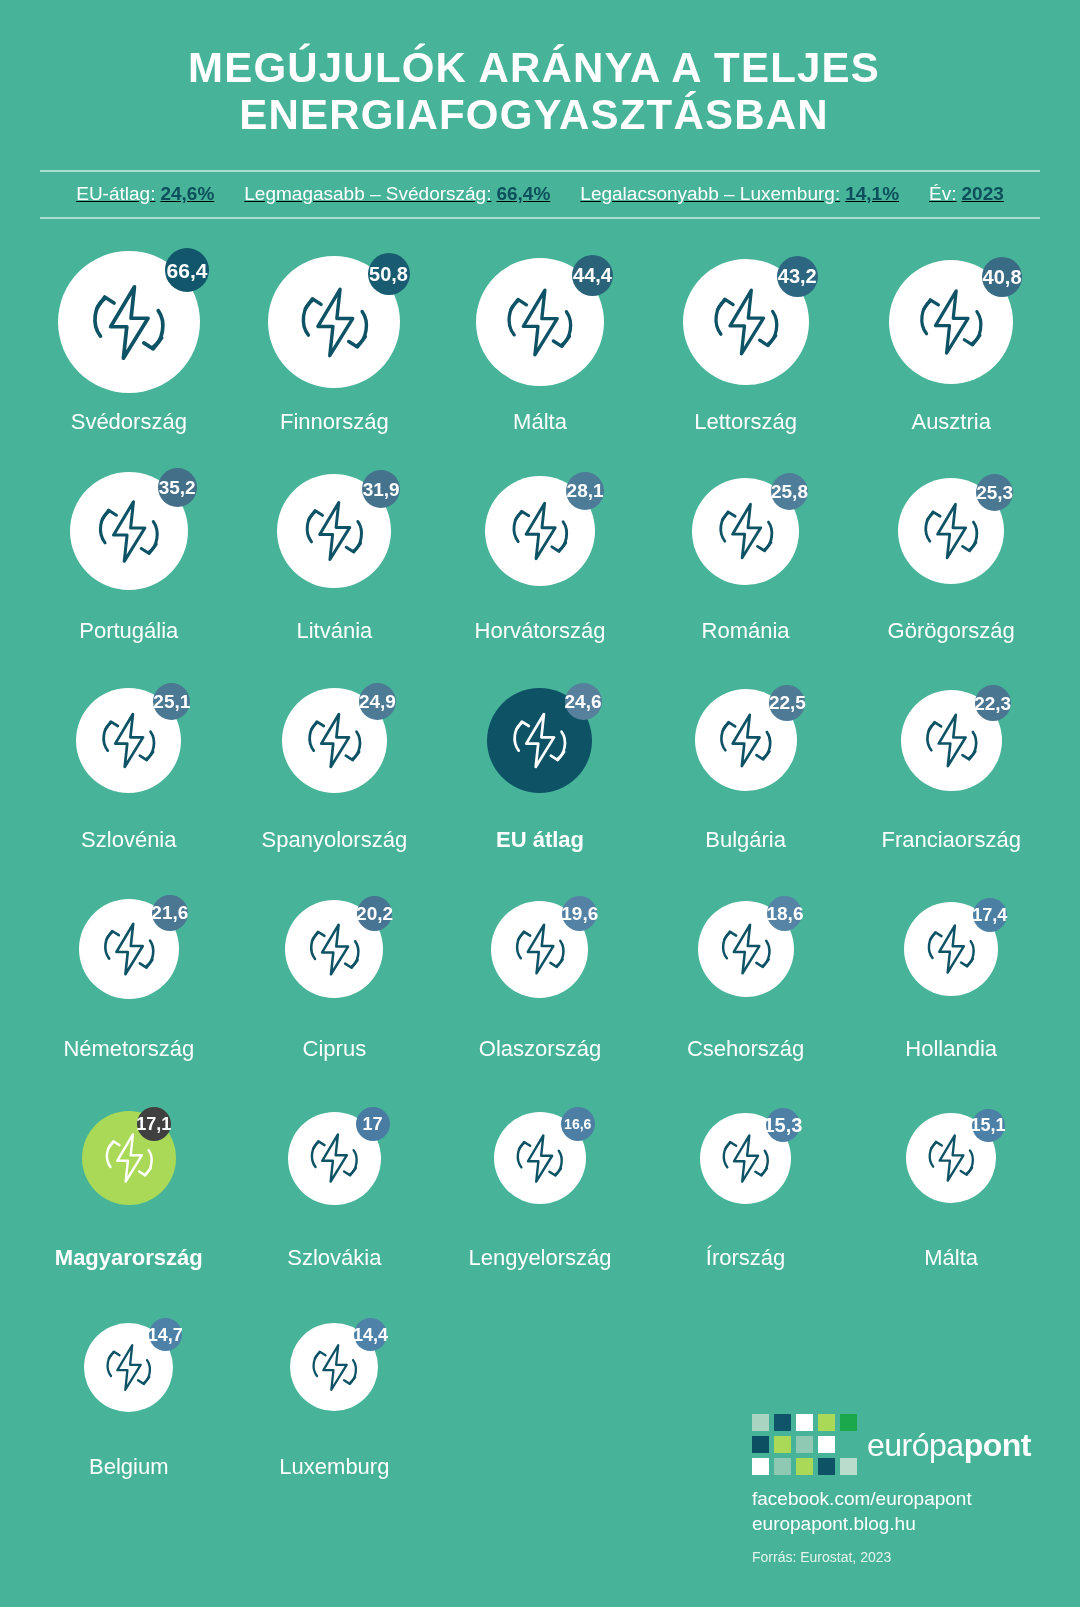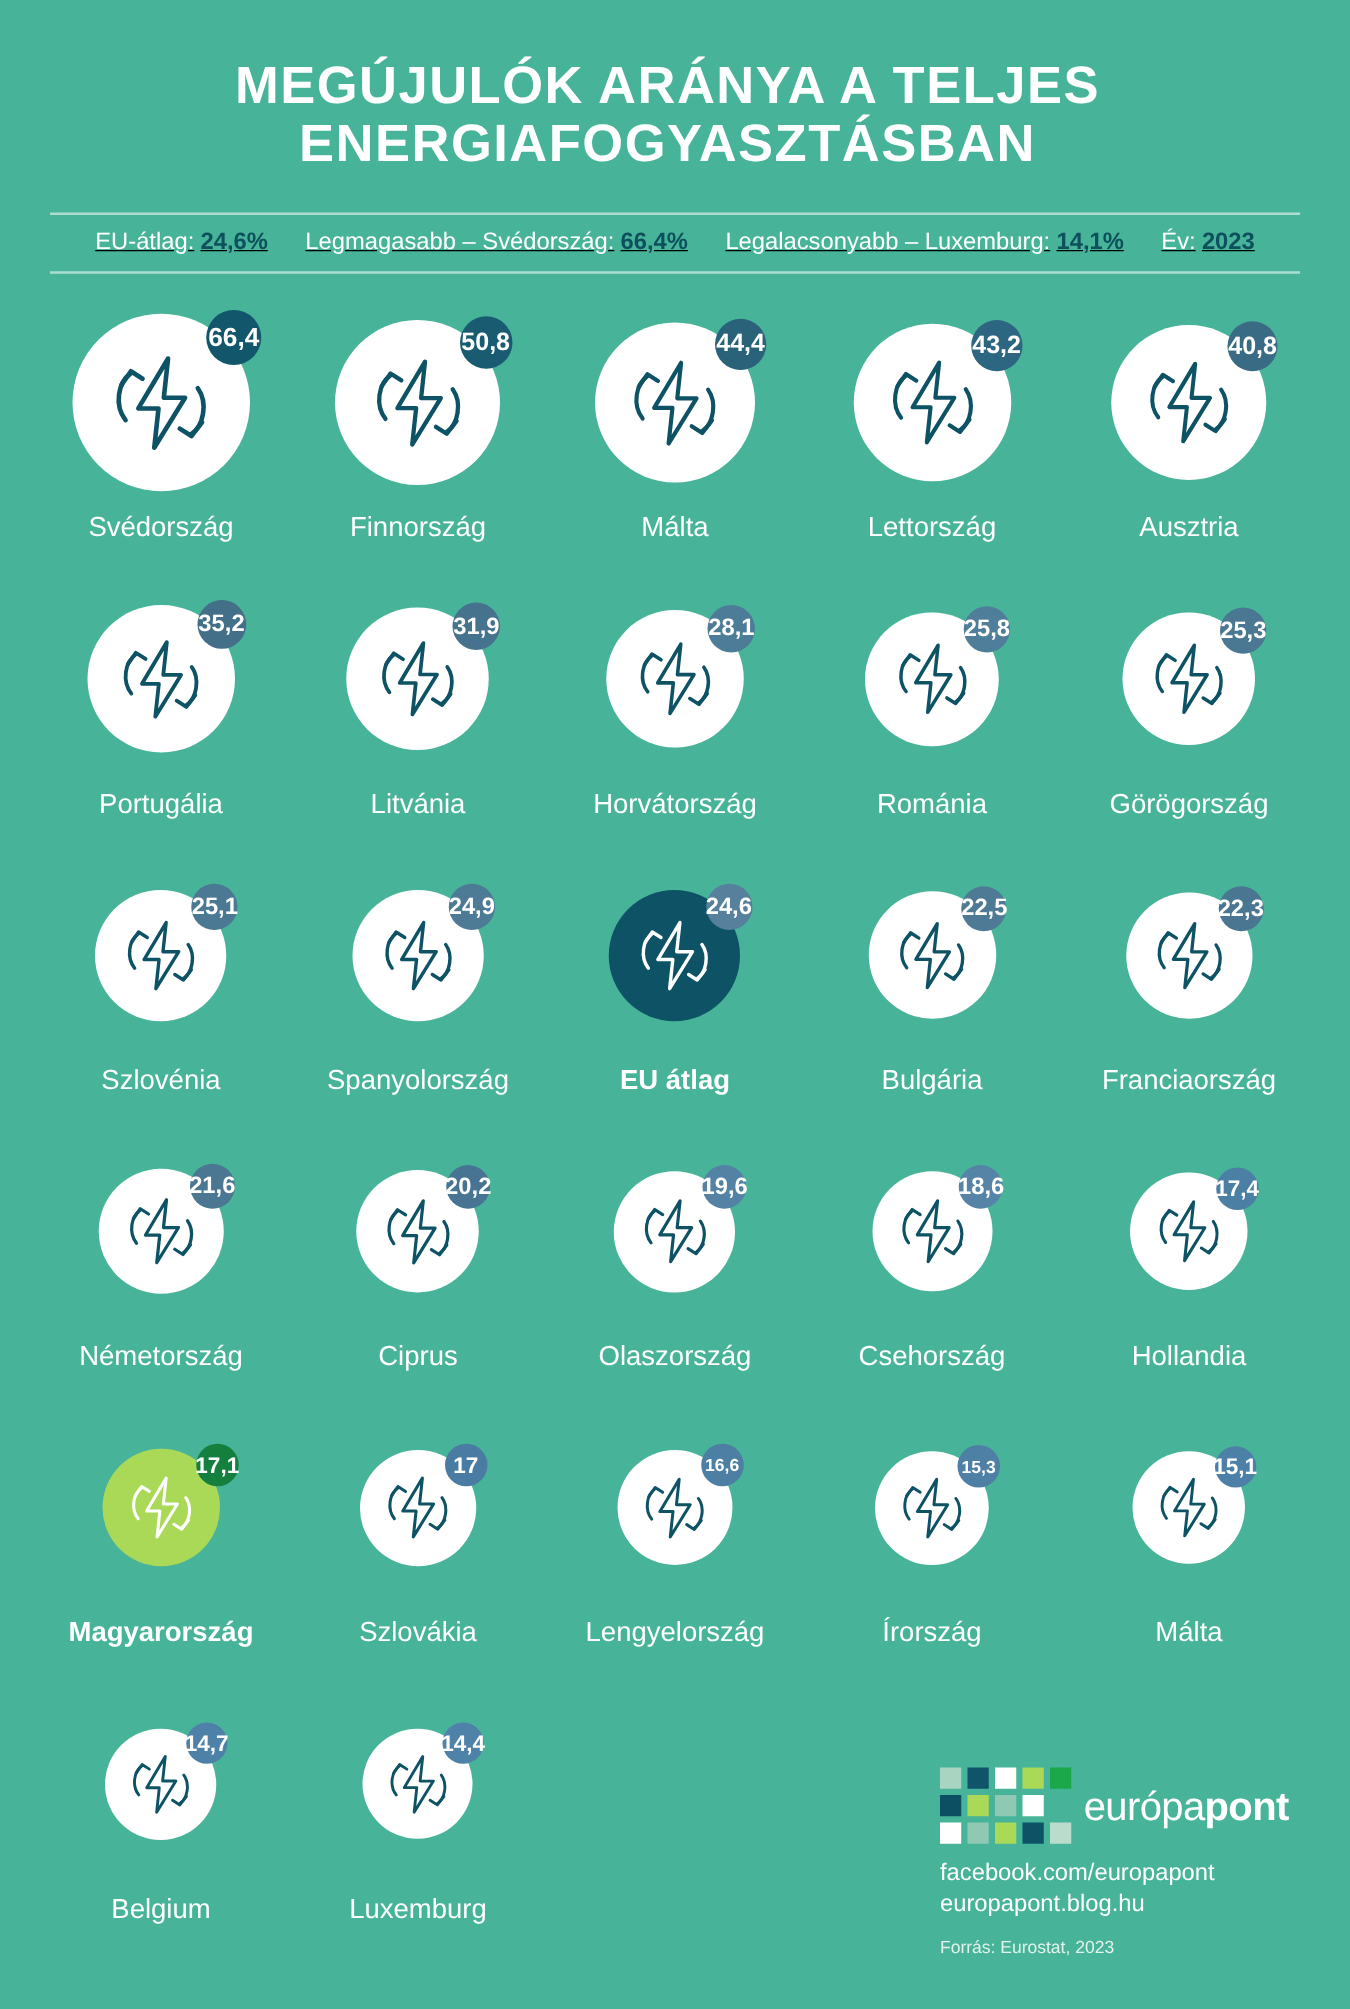--- a/index.html
+++ b/index.html
@@ -57,7 +57,7 @@
     padding: 0 26px;
     display: grid;
     grid-template-columns: repeat(5, 1fr);
-    row-gap: 12px;
+    row-gap: 0px;
   }
   .cell {
     position: relative;

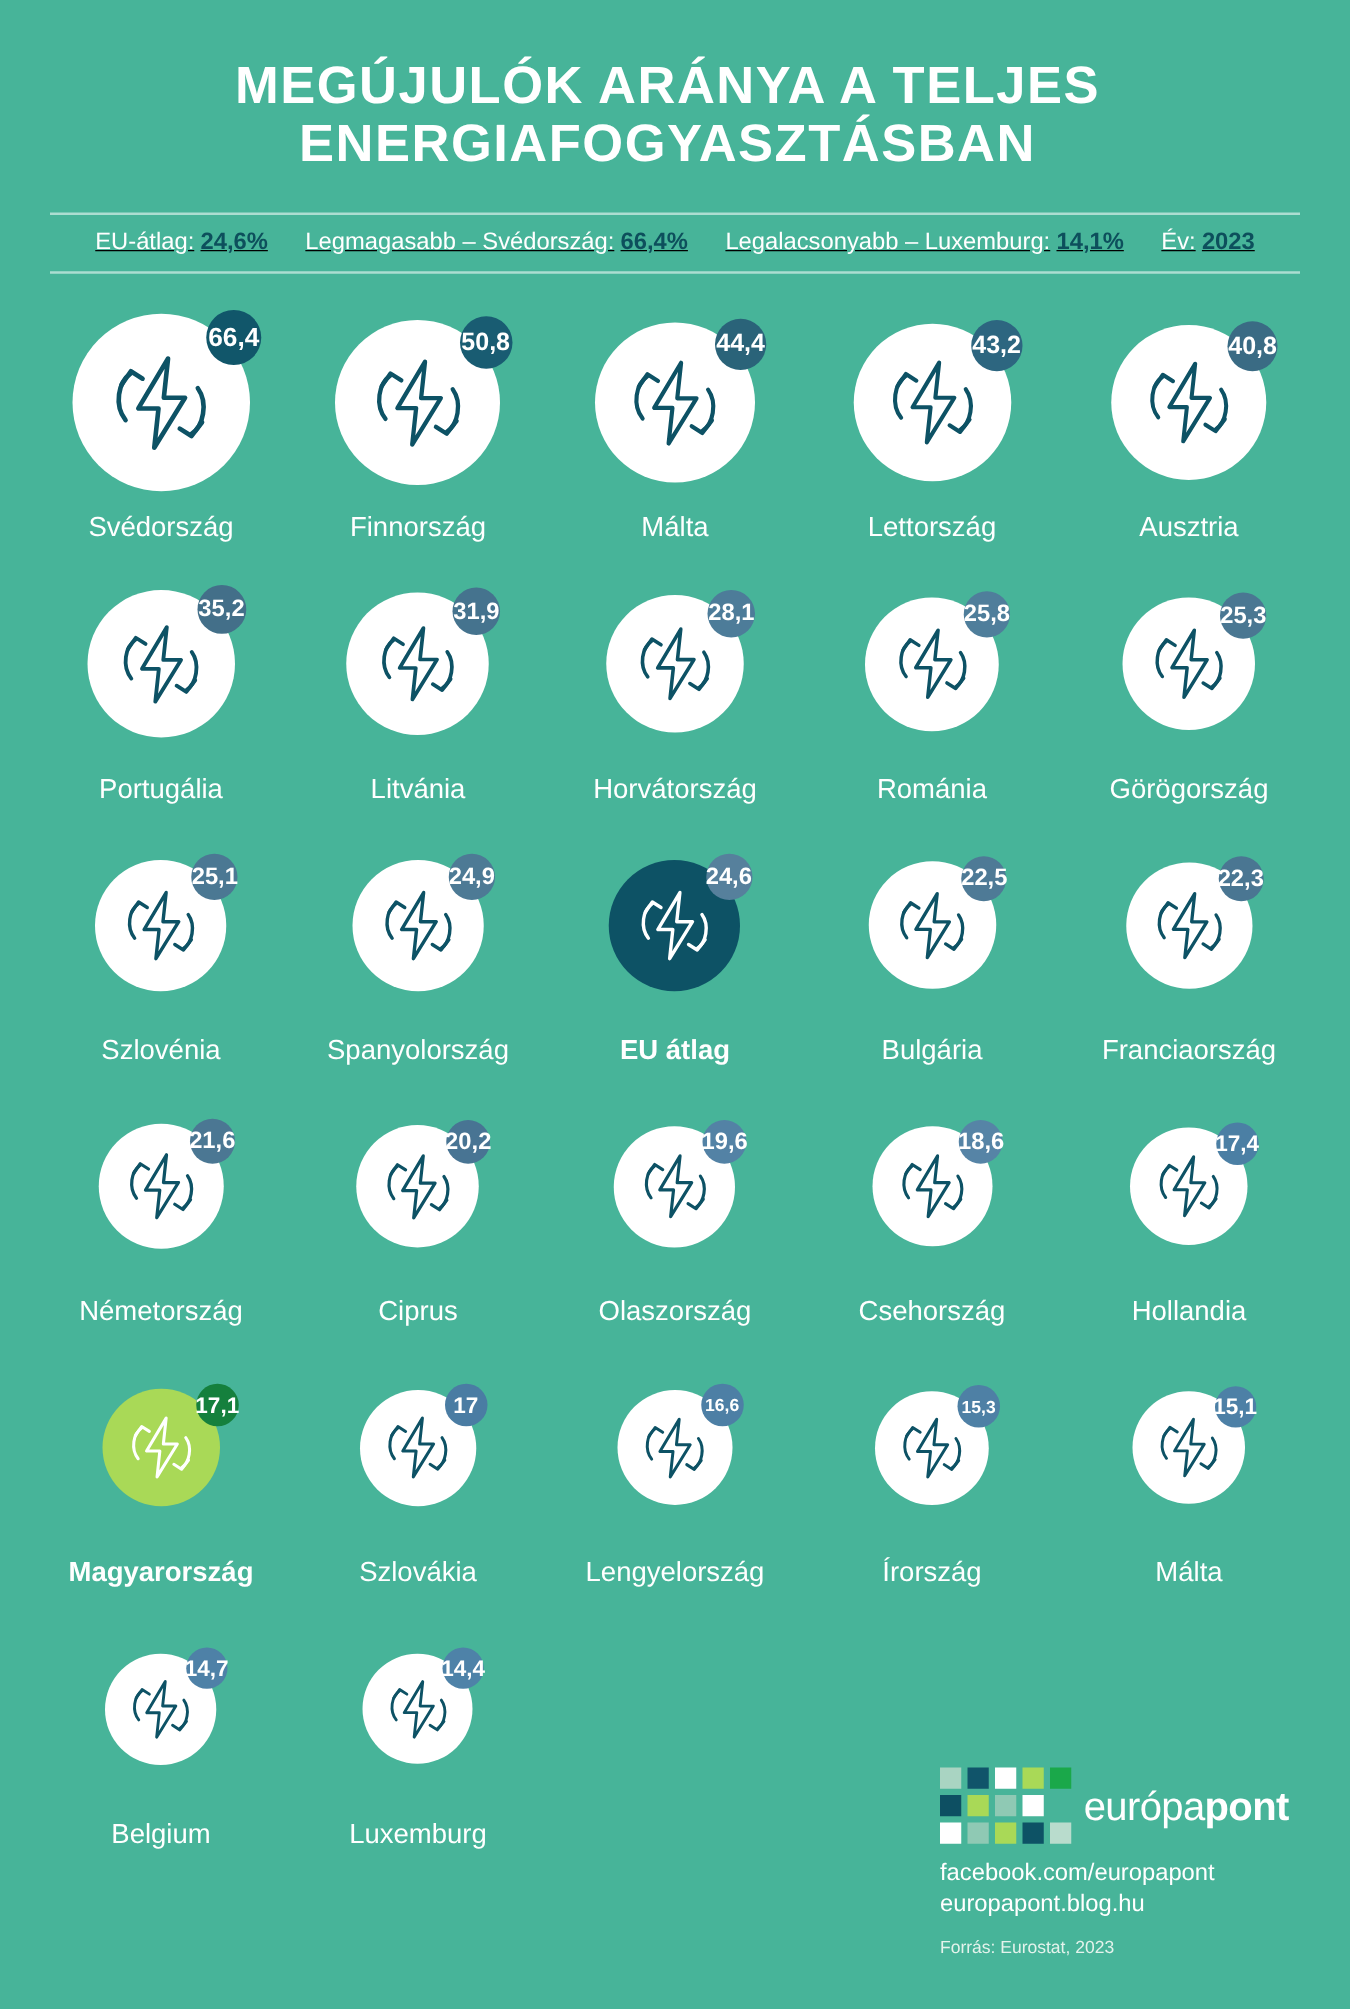--- a/index.html
+++ b/index.html
@@ -526,7 +526,7 @@
               <path d="M89 68 L79 81 L68 74"></path>
             </svg>
           </span>
-          <div class="badge" style="width: 34px; height: 34px; font-size: 18px; background: #15803d; left: 75px; top: -4.35892px;">17,1</div>
+          <div class="badge" style="width: 34px; height: 34px; font-size: 18px; background: #404040; left: 55px; top: -4.35892px;">17,1</div>
         </div>
       </div>
       <div class="country bold">Magyarország</div>

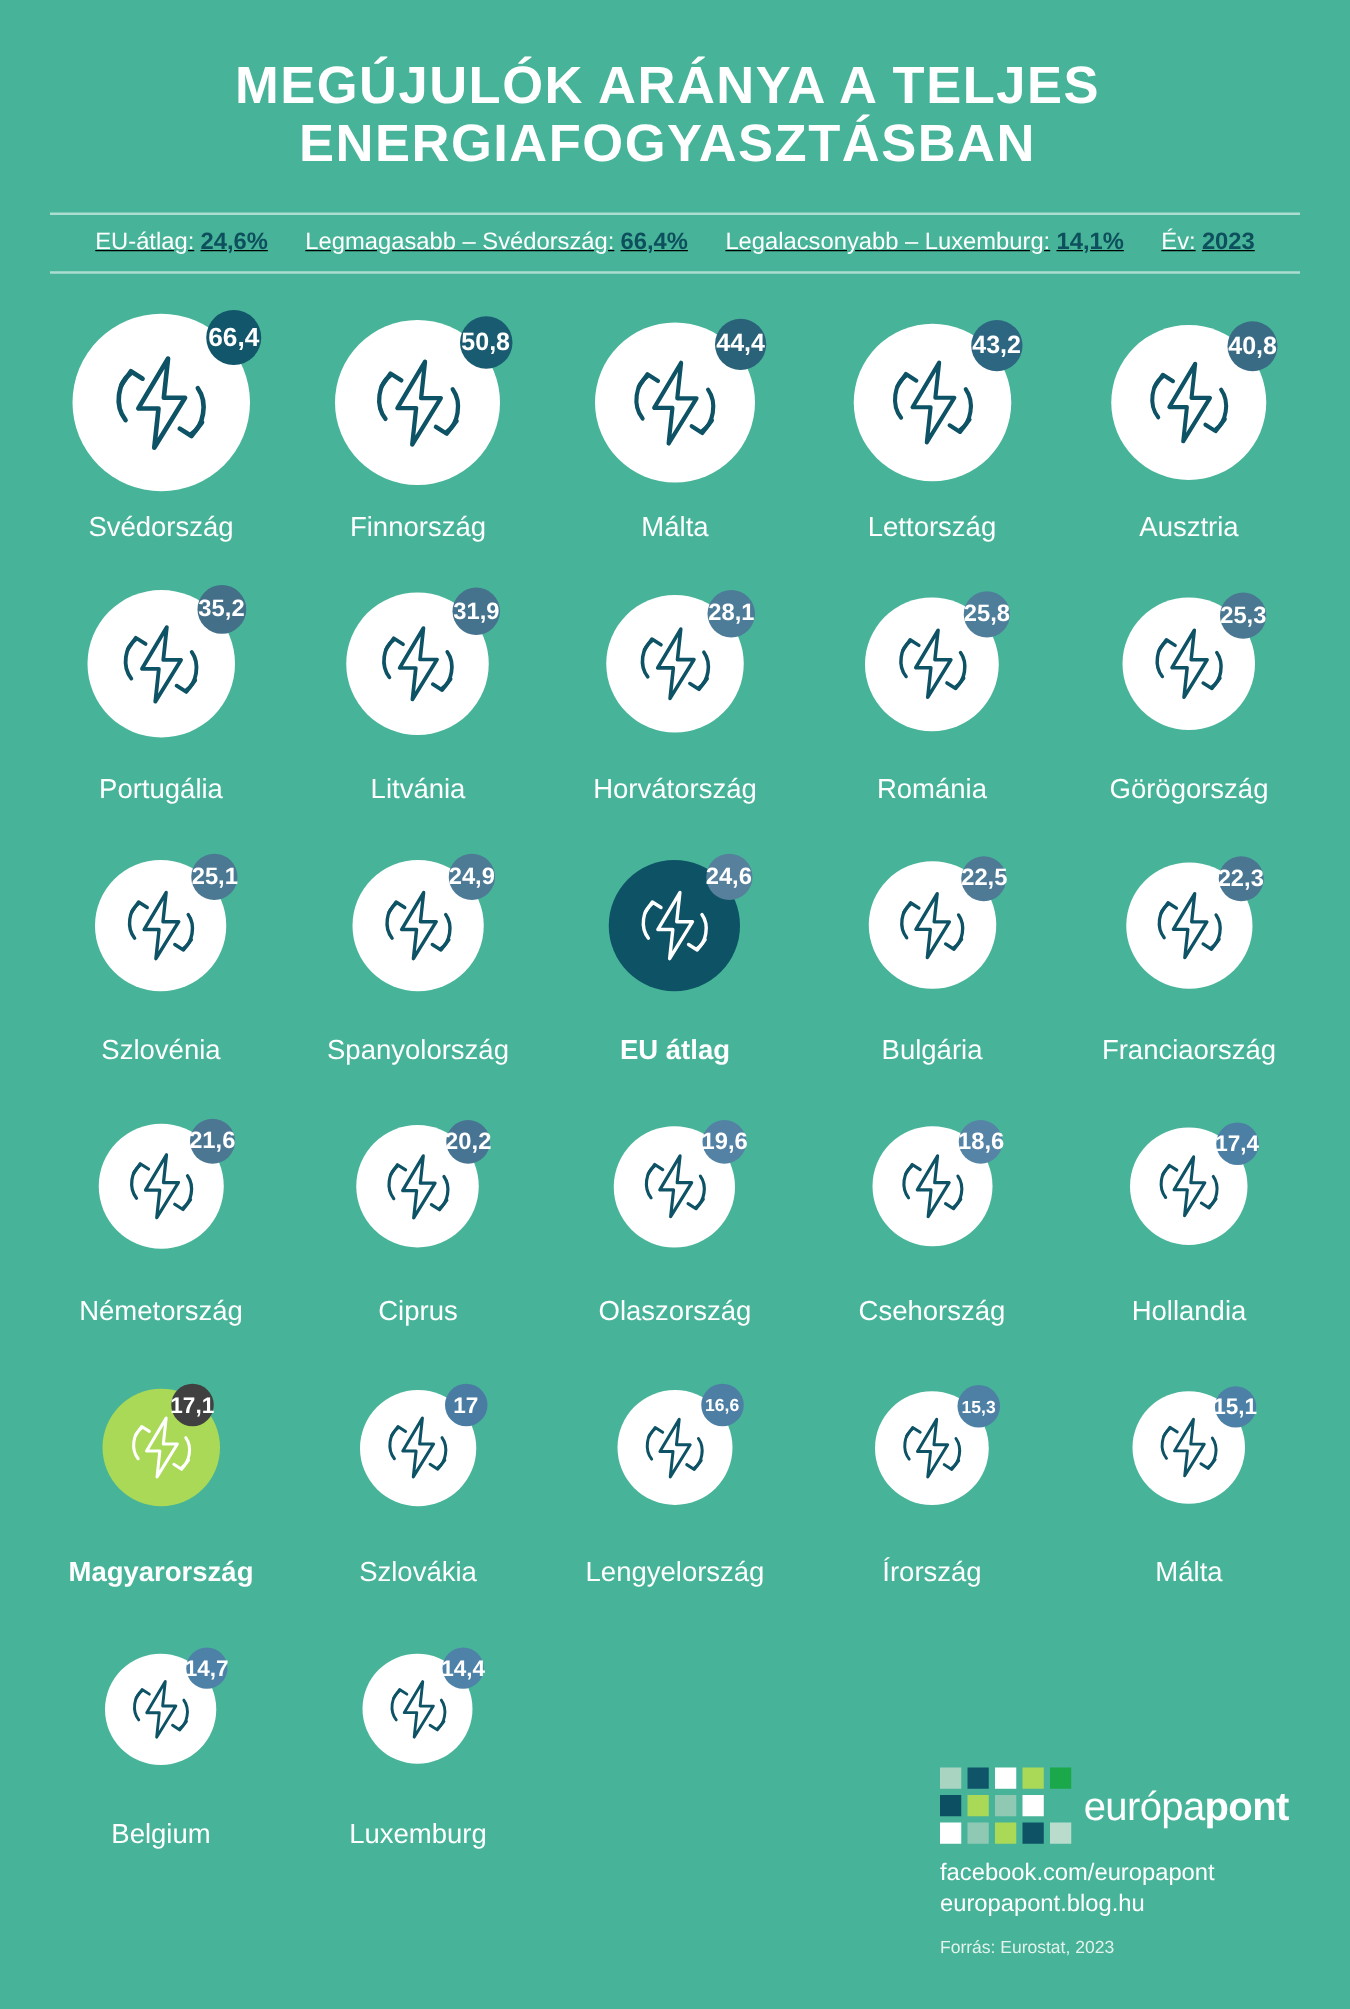--- a/index.html
+++ b/index.html
@@ -577,7 +577,7 @@
               <path d="M89 68 L79 81 L68 74"></path>
             </svg>
           </span>
-          <div class="badge" style="width: 34px; height: 34px; font-size: 14px; background: rgb(78, 128, 165); left: 65.8259px; top: -4.76236px;">15,3</div>
+          <div class="badge" style="width: 34px; height: 34px; font-size: 20px; background: rgb(78, 128, 165); left: 65.8259px; top: -4.76236px;">15,3</div>
         </div>
       </div>
       <div class="country">Írország</div>

